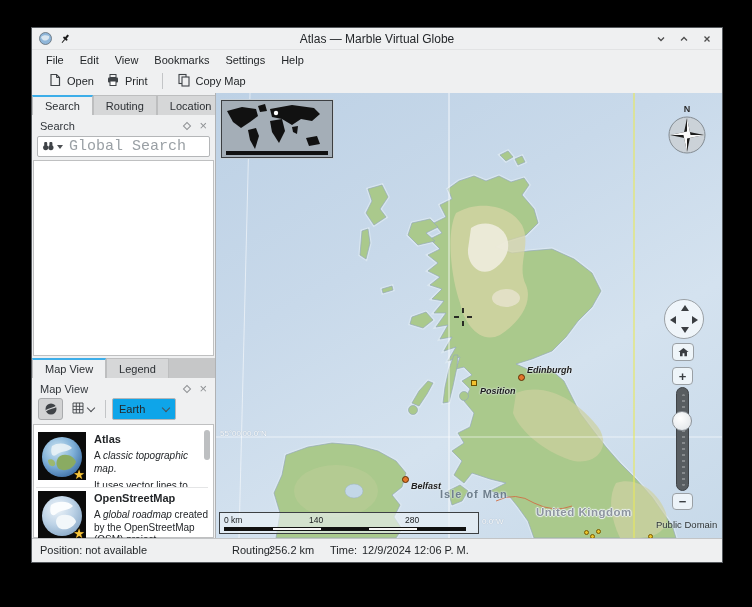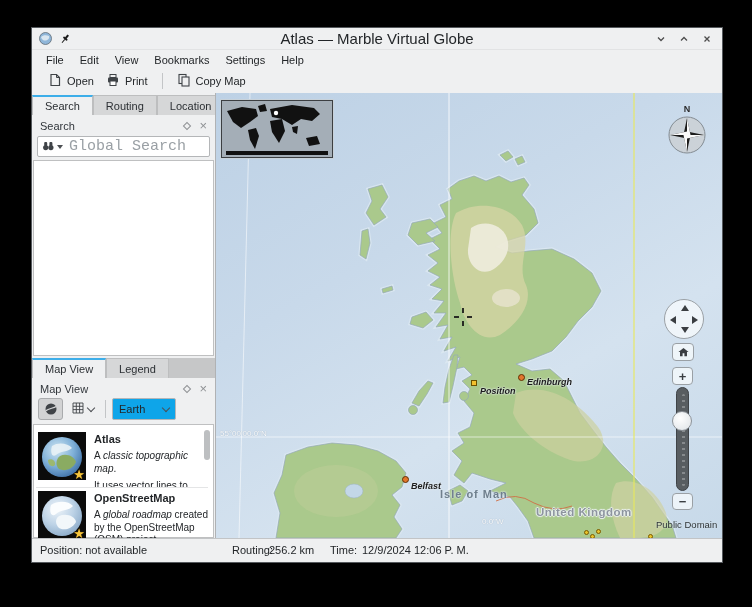--- a/index.html
+++ b/index.html
@@ -10,7 +10,7 @@
     box-shadow:0 0 0 1px #55595d;font-size:11px;color:#232629;}
   #titlebar{position:absolute;left:0;top:0;width:100%;height:22px;background:#eff0f1;
     border-bottom:1px solid #e2e3e4;display:flex;align-items:center;}
-  #title{position:absolute;left:0;right:0;text-align:center;font-size:15px;color:#232629;}
+  #title{position:absolute;left:0;right:0;text-align:center;font-size:12px;color:#232629;}
   .tb-icons{position:absolute;left:7px;top:4px;display:flex;gap:7px;align-items:center;}
   .winbtns{position:absolute;right:8px;top:4px;display:flex;gap:9px;align-items:center;}
   .winbtn{width:14px;height:14px;display:flex;align-items:center;justify-content:center;cursor:default;}

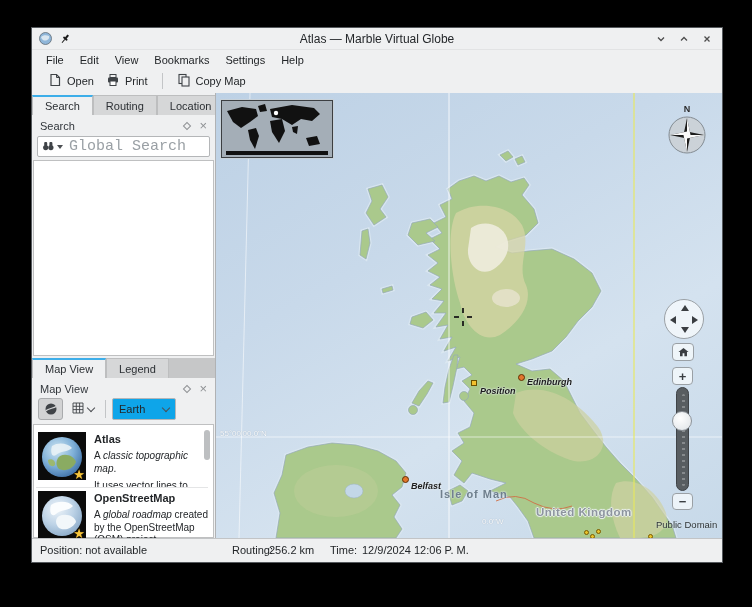--- a/index.html
+++ b/index.html
@@ -421,7 +421,7 @@
       <div class="marker m-square" style="left:255px;top:287px;"></div>
       <span class="mlabel city-lab" style="left:264px;top:293px;">Position</span>
       <div class="marker m-circle" style="left:302px;top:281px;"></div>
-      <span class="mlabel city-lab" style="left:311px;top:284px;">Edinburgh</span>
+      <span class="mlabel city-lab" style="left:311px;top:272px;">Edinburgh</span>
       <div class="marker m-circle" style="left:186px;top:383px;"></div>
       <span class="mlabel city-lab" style="left:195px;top:388px;">Belfast</span>
       <div class="marker m-dot" style="left:368px;top:437px;"></div>

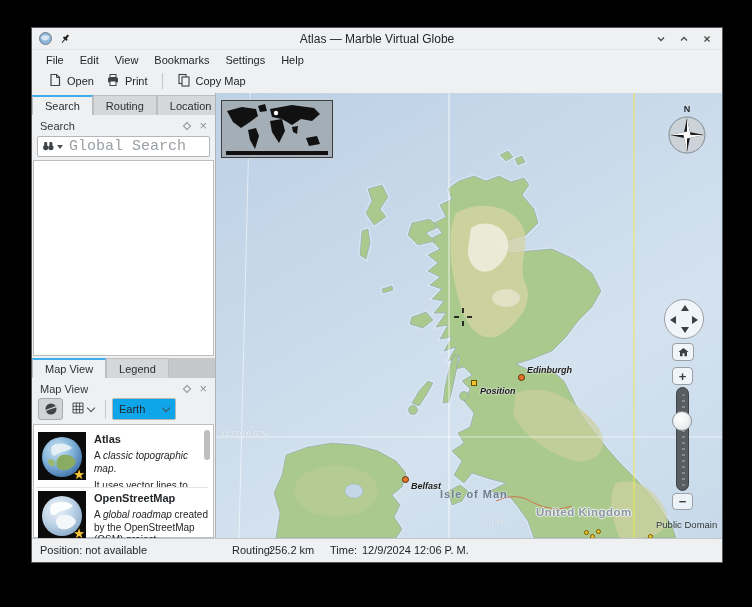--- a/index.html
+++ b/index.html
@@ -451,6 +451,18 @@
       <div class="zslider-thumb"></div>
       <div class="navpill zoombtn" style="left:456px;top:400px;height:17px;">−</div>
 
+      <div class="scalebar">
+        <span class="sb-lab" style="left:4px;">0 km</span>
+        <span class="sb-lab" style="left:89px;">140</span>
+        <span class="sb-lab" style="left:185px;">280</span>
+        <div class="sb-bar">
+          <div class="sb-seg" style="background:#111;"></div>
+          <div class="sb-seg" style="background:#f7f7f7;"></div>
+          <div class="sb-seg" style="background:#111;"></div>
+          <div class="sb-seg" style="background:#f7f7f7;"></div>
+          <div class="sb-seg" style="background:#111;"></div>
+        </div>
+      </div>
     </div>
   </div>
 

